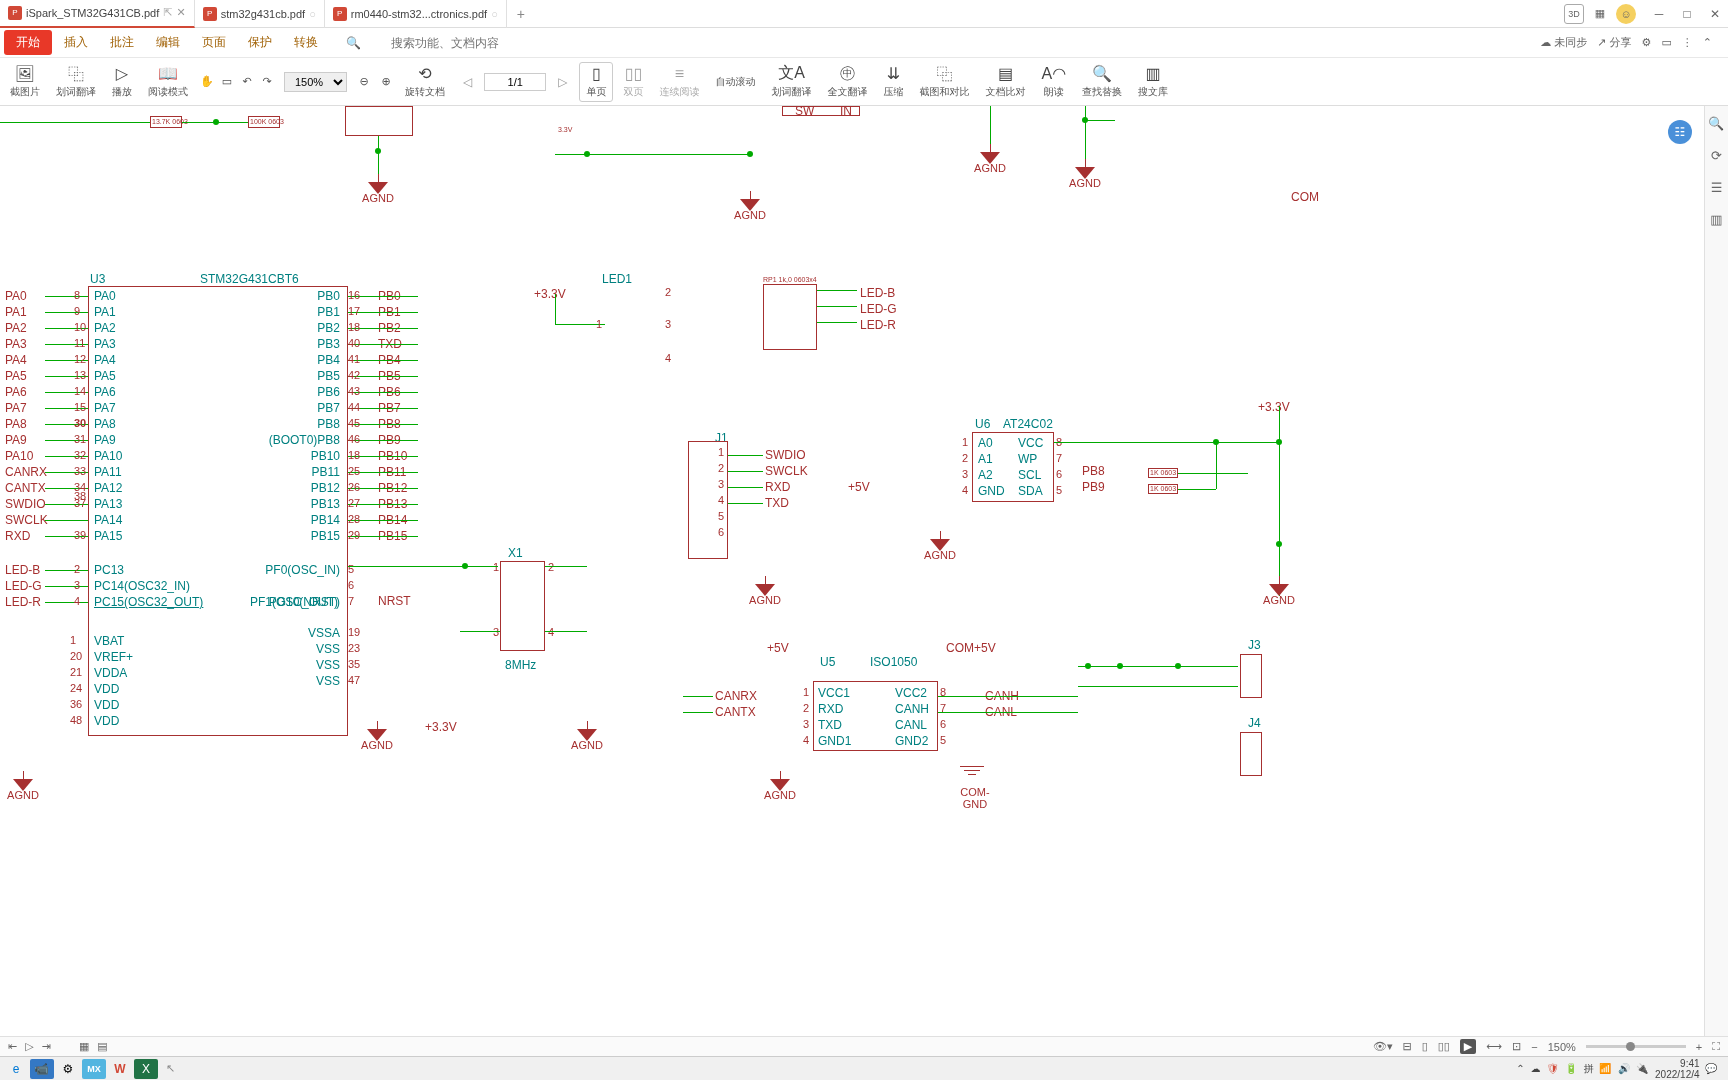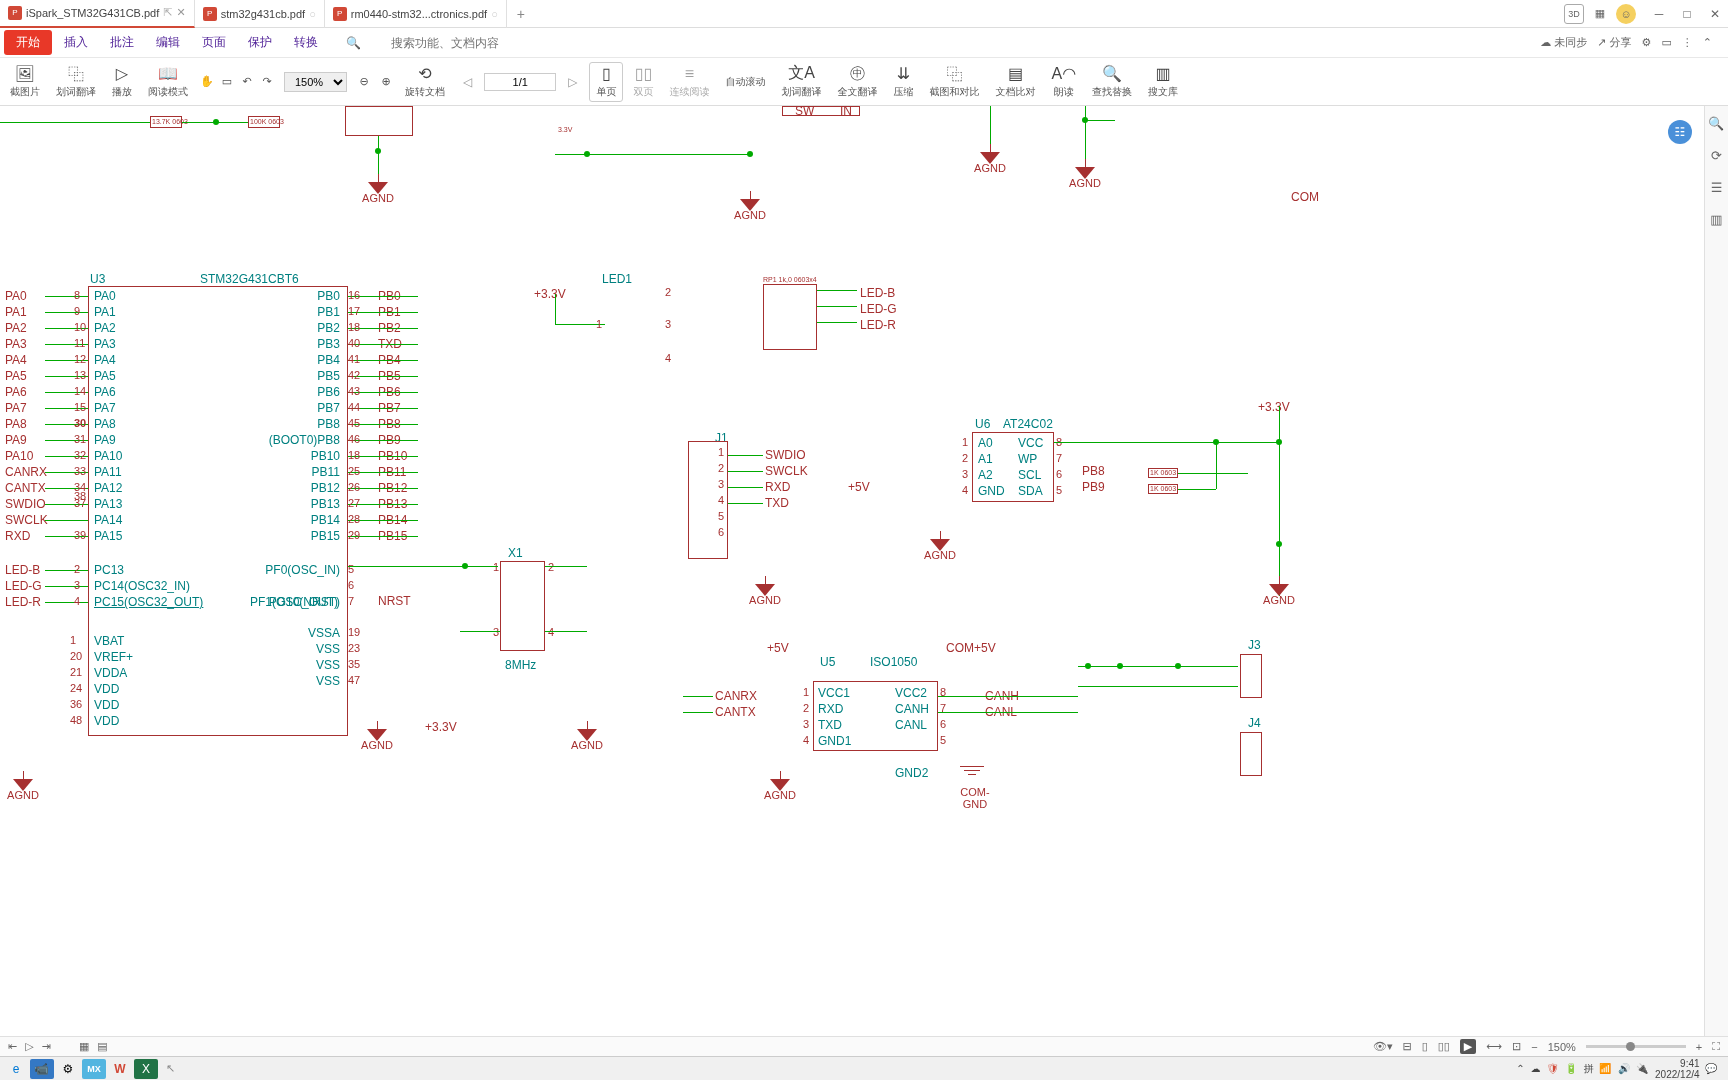--- a/index.html
+++ b/index.html
@@ -19,7 +19,7 @@
 
 
 .menubar { height: 30px; background: #fff; display: flex; align-items: center; padding: 0 4px; gap: 2px; border-bottom: 1px solid #e8e8e8; }
-.menu-btn { padding: 4px 10px; font-size: 12px; color: #4c1d95; border-radius: 3px; cursor: pointer; }
+.menu-btn { padding: 4px 10px; font-size: 12px; color: #a16207; border-radius: 3px; cursor: pointer; }
 .menu-btn.primary { background: #e83828; color: #fff; padding: 4px 12px; }
 .search-box { margin-left: 20px; padding: 3px 8px; border: none; background: transparent; font-size: 12px; color: #999; width: 180px; }
 .menu-right { margin-left: auto; display: flex; gap: 10px; align-items: center; padding-right: 12px; }

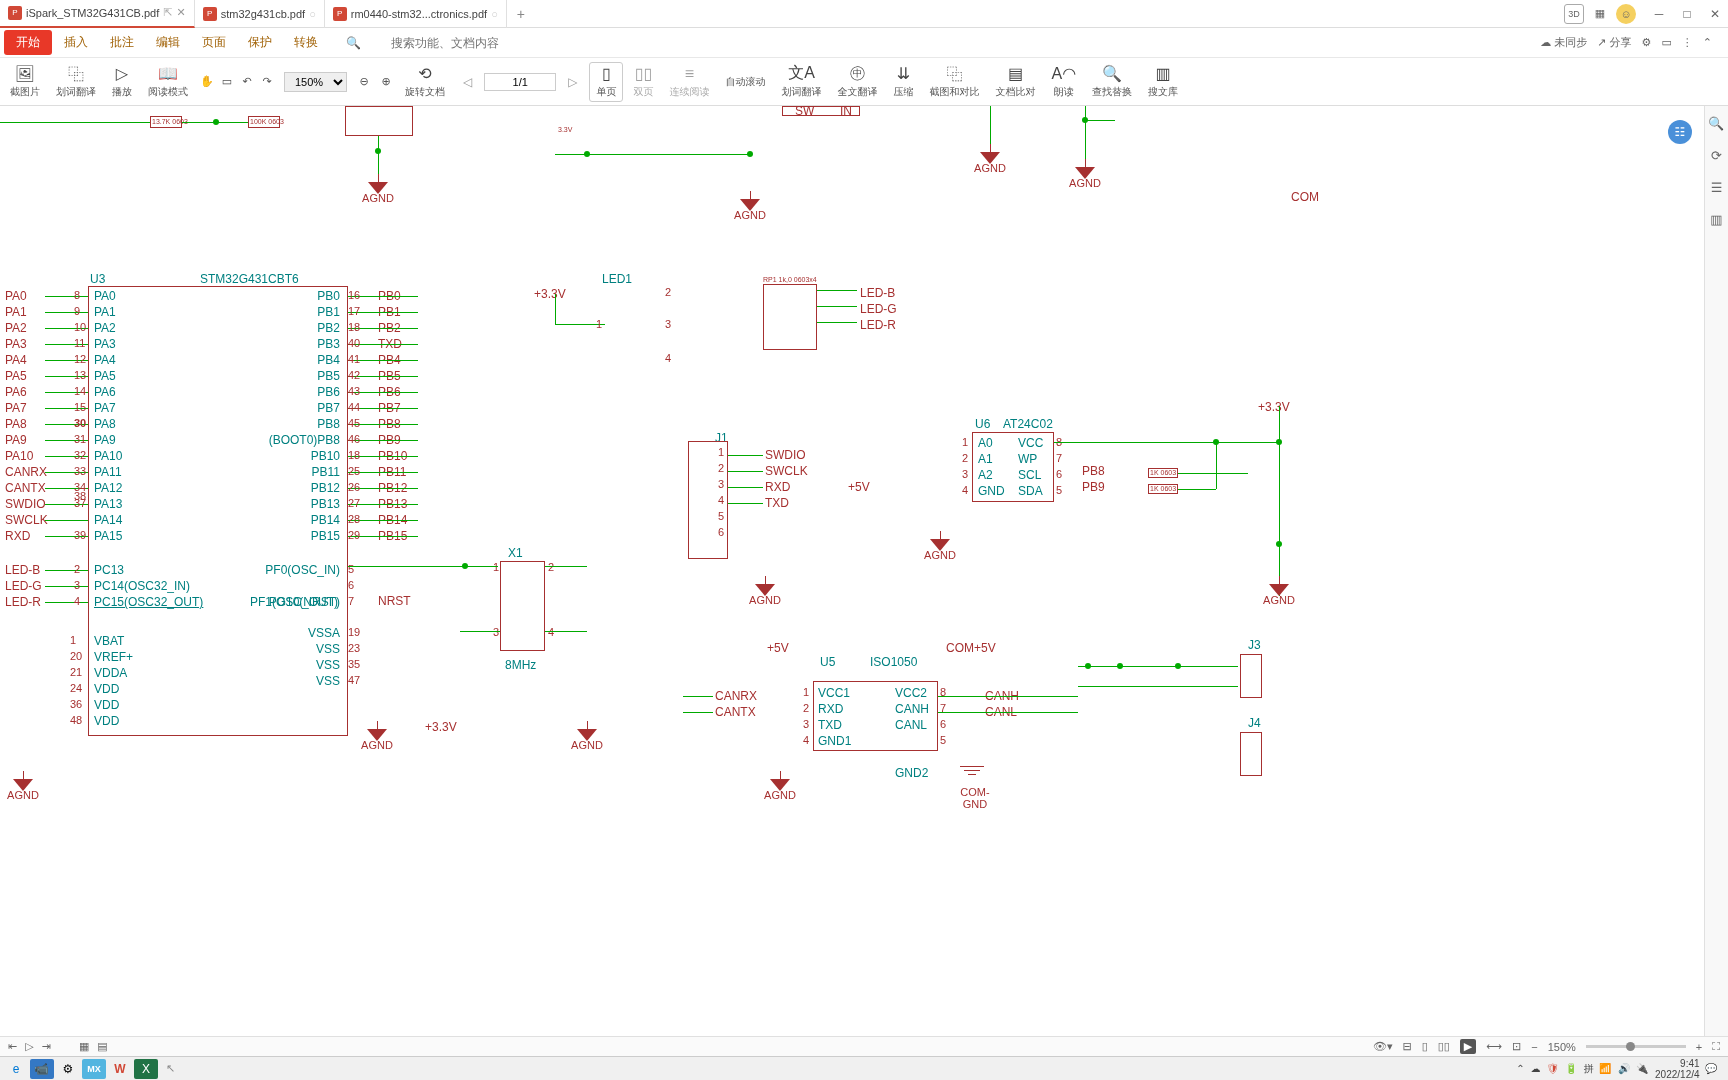--- a/index.html
+++ b/index.html
@@ -34,7 +34,7 @@
 .tool-small-row { display: flex; gap: 2px; }
 .tool-small-btn { width: 18px; height: 18px; display: flex; align-items: center; justify-content: center; font-size: 11px; color: #555; cursor: pointer; }
 .zoom-select { padding: 2px 6px; font-size: 11px; border: 1px solid #ccc; margin: 0 4px; }
-.page-input { width: 72px; padding: 2px 4px; font-size: 11px; text-align: center; border: 1px solid #ccc; }
+.page-input { width: 62px; padding: 2px 4px; font-size: 11px; text-align: center; border: 1px solid #ccc; }
 .nav-arrow { padding: 4px 8px; color: #999; cursor: pointer; font-size: 12px; }
 
 

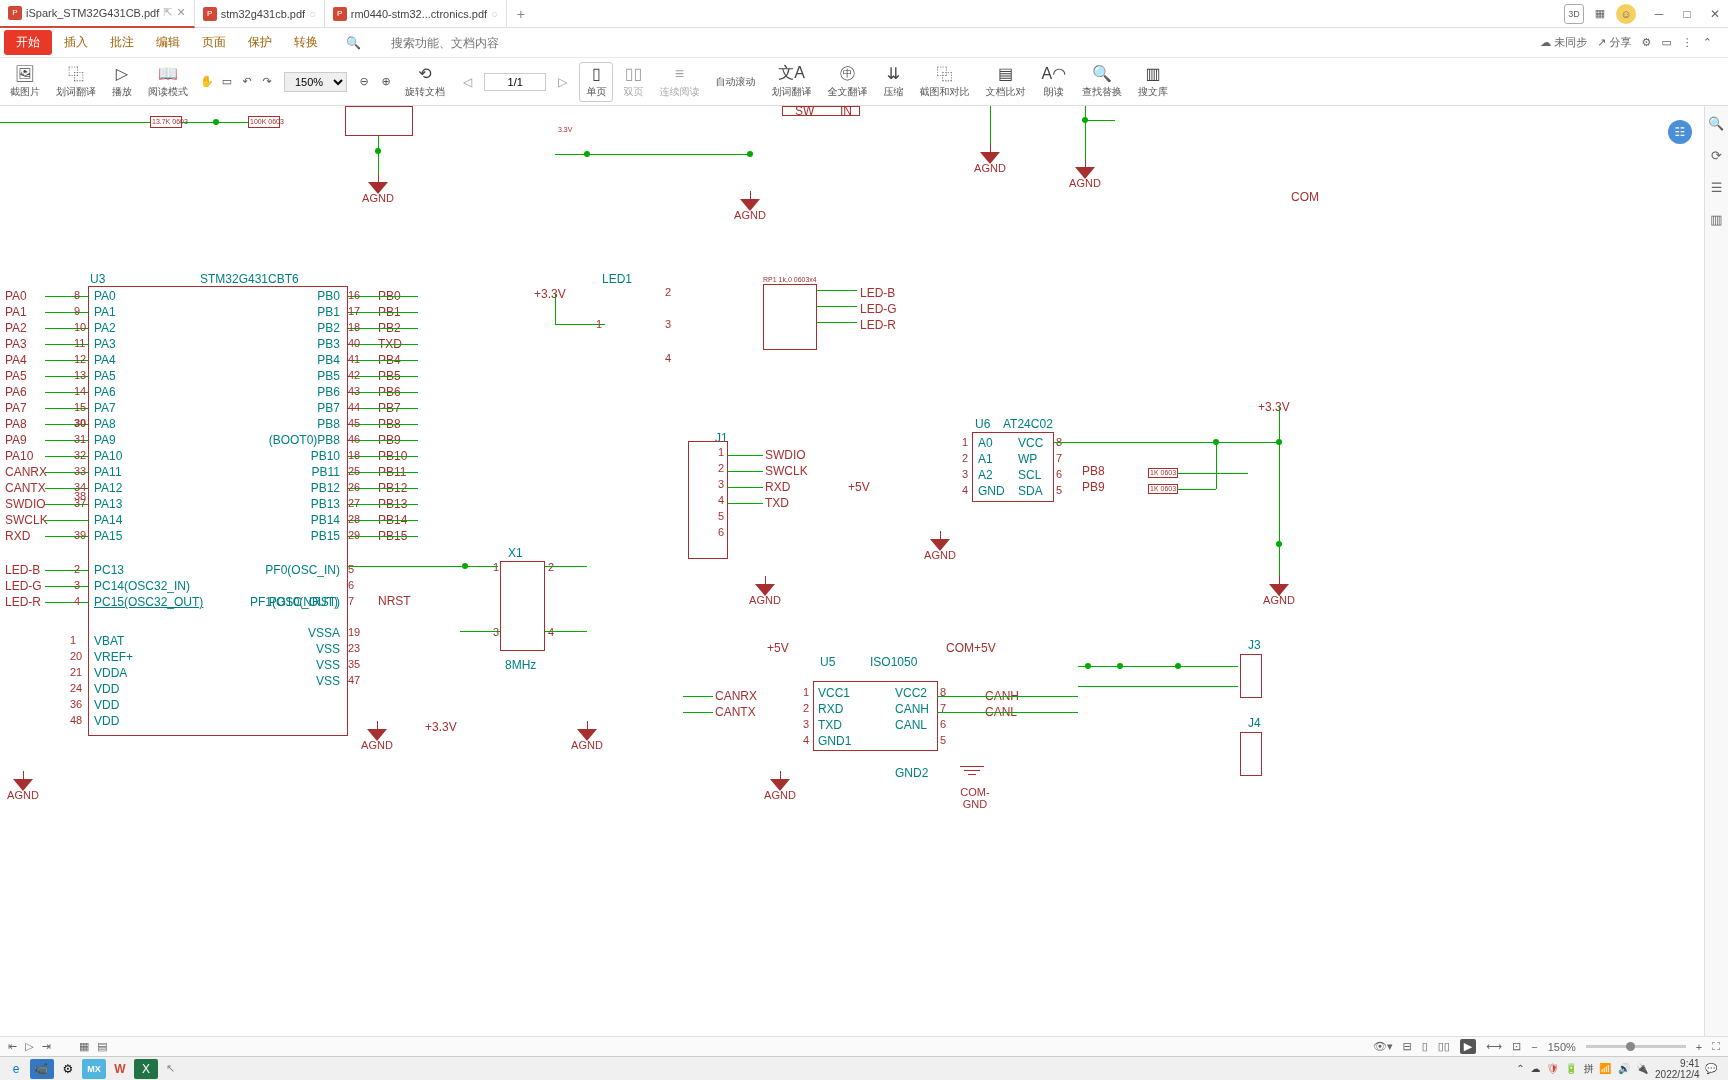--- a/index.html
+++ b/index.html
@@ -568,7 +568,7 @@
         <div class="pin-num" style="left: 940px; top: 596px;">7</div>
         <div class="pin-name" style="left: 895px; top: 612px;">CANL</div>
         <div class="pin-num" style="left: 940px; top: 612px;">6</div>
-        <div class="pin-name" style="left: 895px; top: 628px; margin-top: 32px;">GND2</div>
+        <div class="pin-name" style="left: 895px; top: 628px;">GND2</div>
         <div class="pin-num" style="left: 940px; top: 628px;">5</div>
       </div>
     <div class="net-label" style="left:715px;top:583px">CANRX</div>

